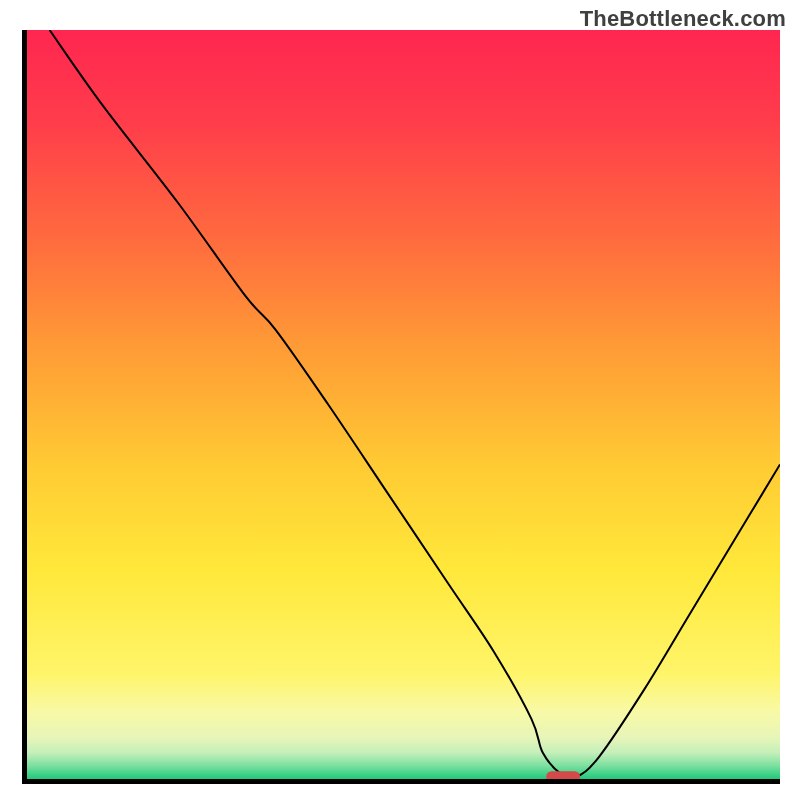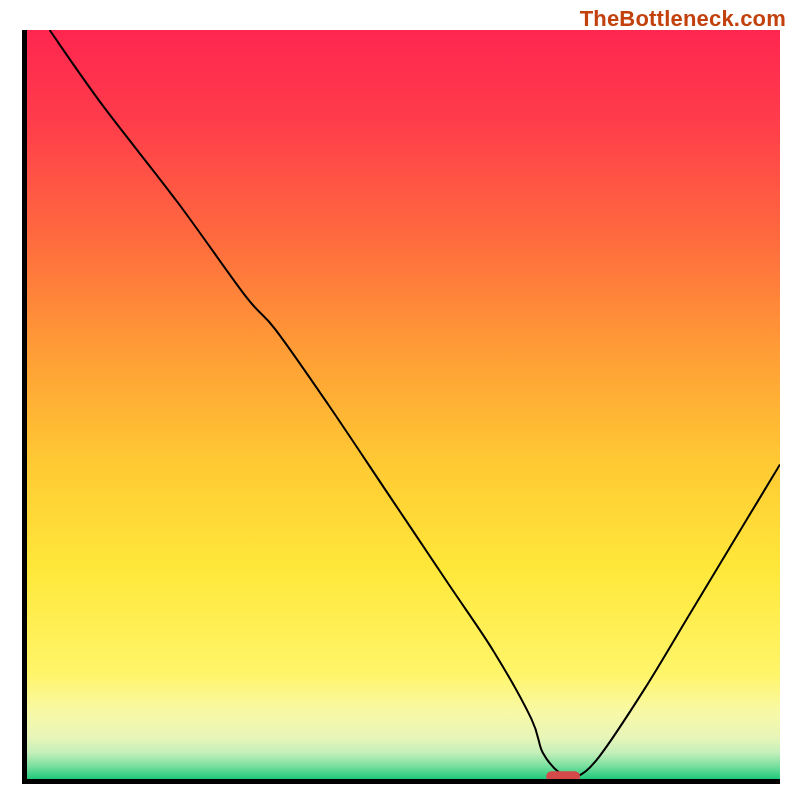--- a/index.html
+++ b/index.html
@@ -22,7 +22,7 @@
     right: 14px;
     font-size: 22px;
     font-weight: 600;
-    color: #c2410c;
+    color: #404040;
     letter-spacing: 0.2px;
     z-index: 5;
   }

